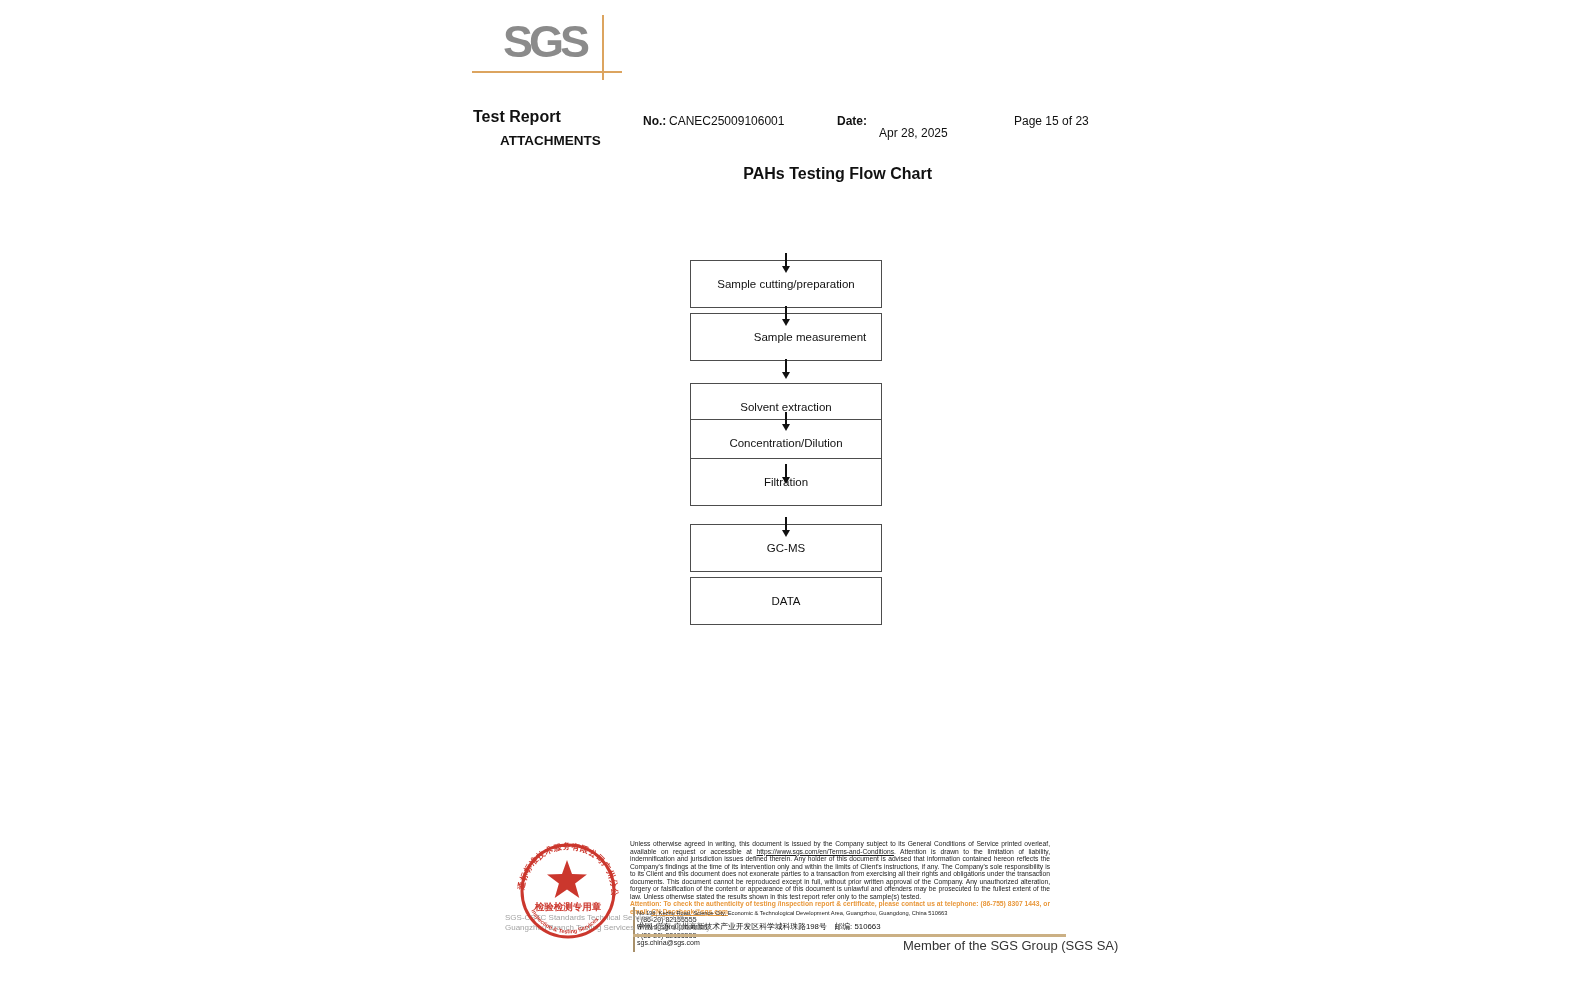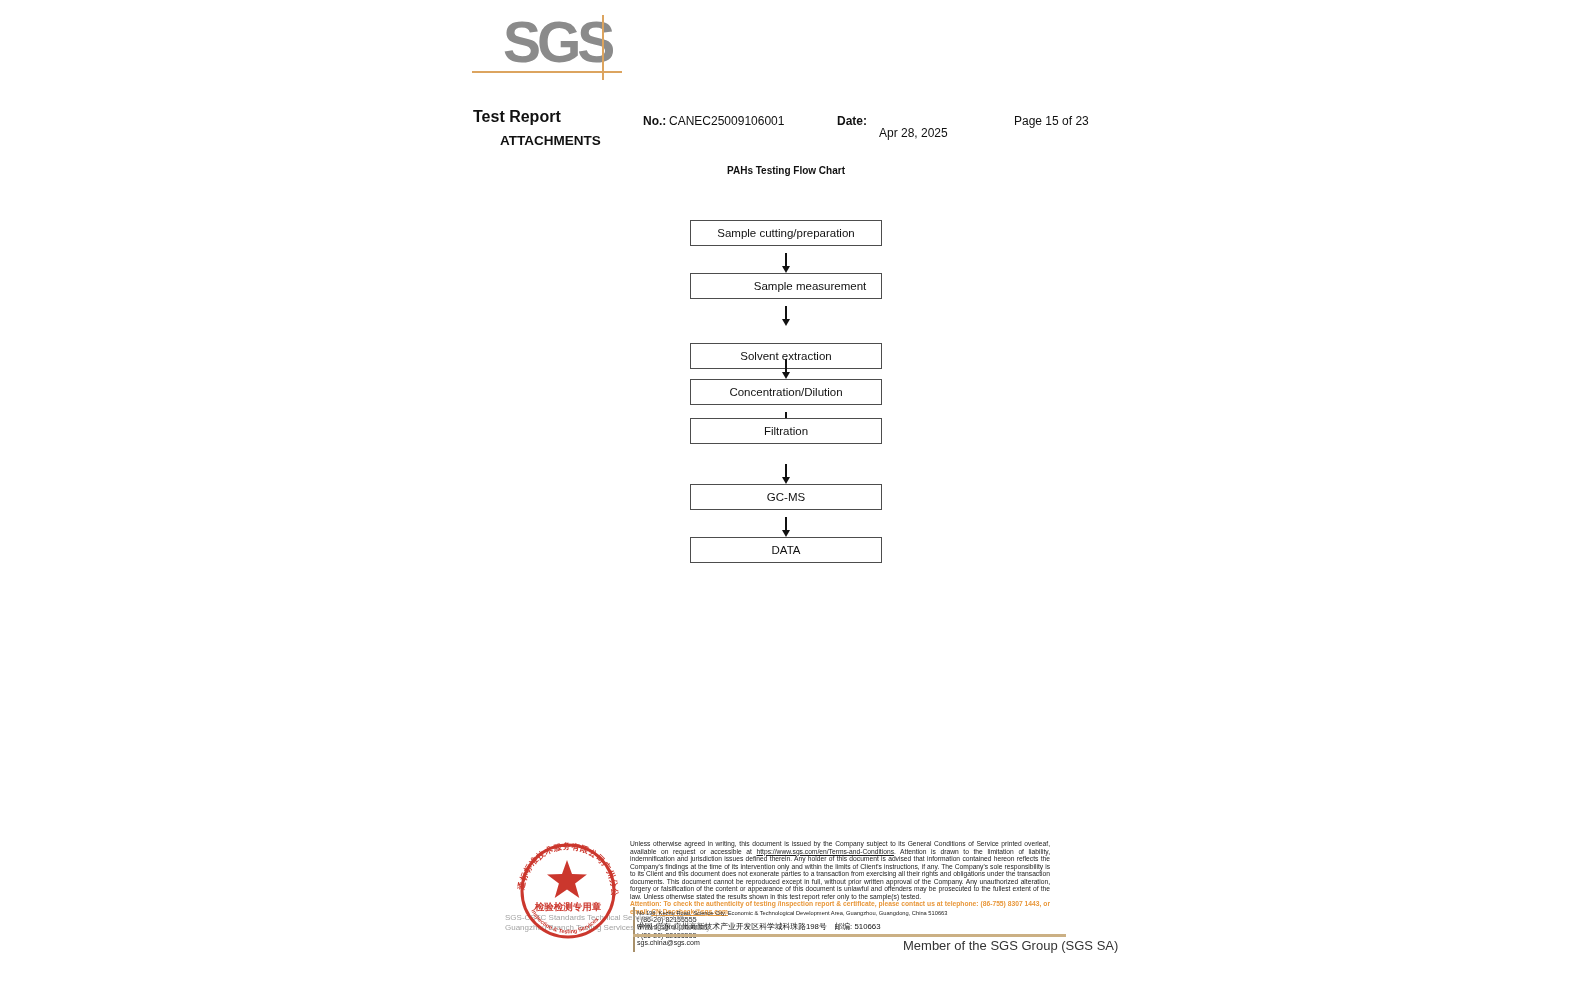--- a/index.html
+++ b/index.html
@@ -13,7 +13,7 @@
 
   
   .sgs-logo {
-    left:503px; top:12px; font-size:57px; font-weight:bold; color:#8b8b8b;
+    left:503px; top:12px; font-size:45px; font-weight:bold; color:#8b8b8b;
     letter-spacing:-4px; line-height:60px;
   }
   .logo-vline { left:602px; top:15px; width:2px; height:65px; background:#dca45f; }

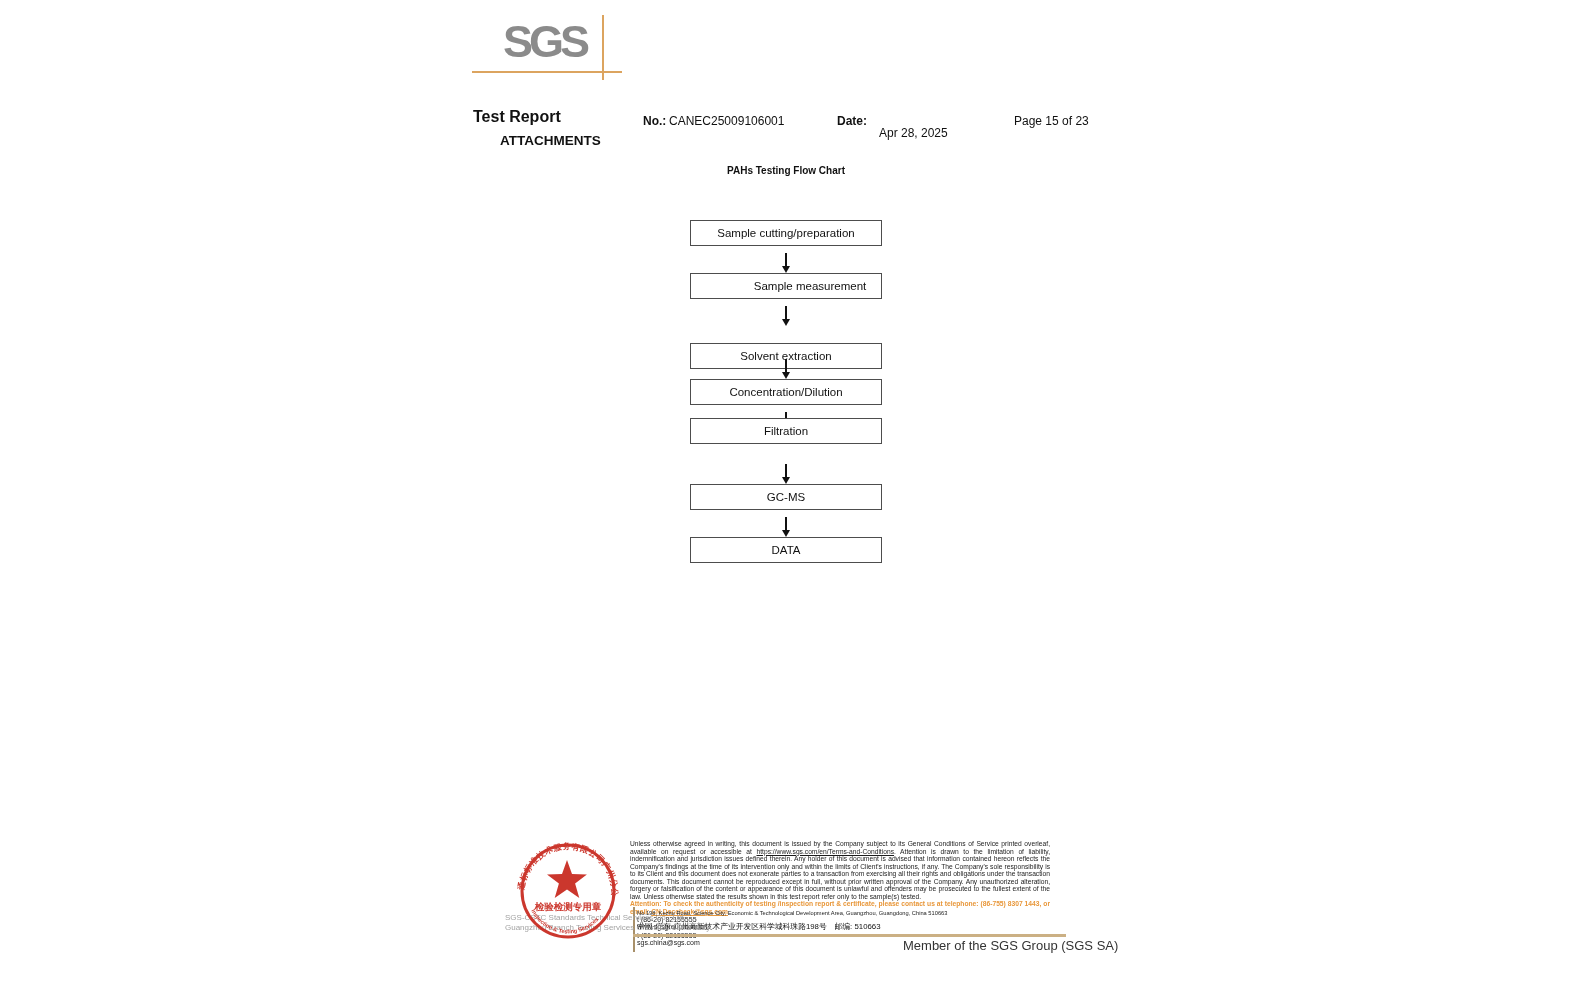--- a/index.html
+++ b/index.html
@@ -31,8 +31,8 @@
   .page-info  { left:1014px; }
 
   
-  .chart-title { left:640px; top:165px; width:292px; text-align:center;
-                 font-size:10px; font-weight:bold; }
+  .chart-title { left:640px; top:165px; width:292px; text-align:right;
+                 font-size:16px; font-weight:bold; }
   .flow-box {
     left:690px; width:192px; height:26px; border:1px solid #4d4d4d;
     display:flex; align-items:center; justify-content:center;

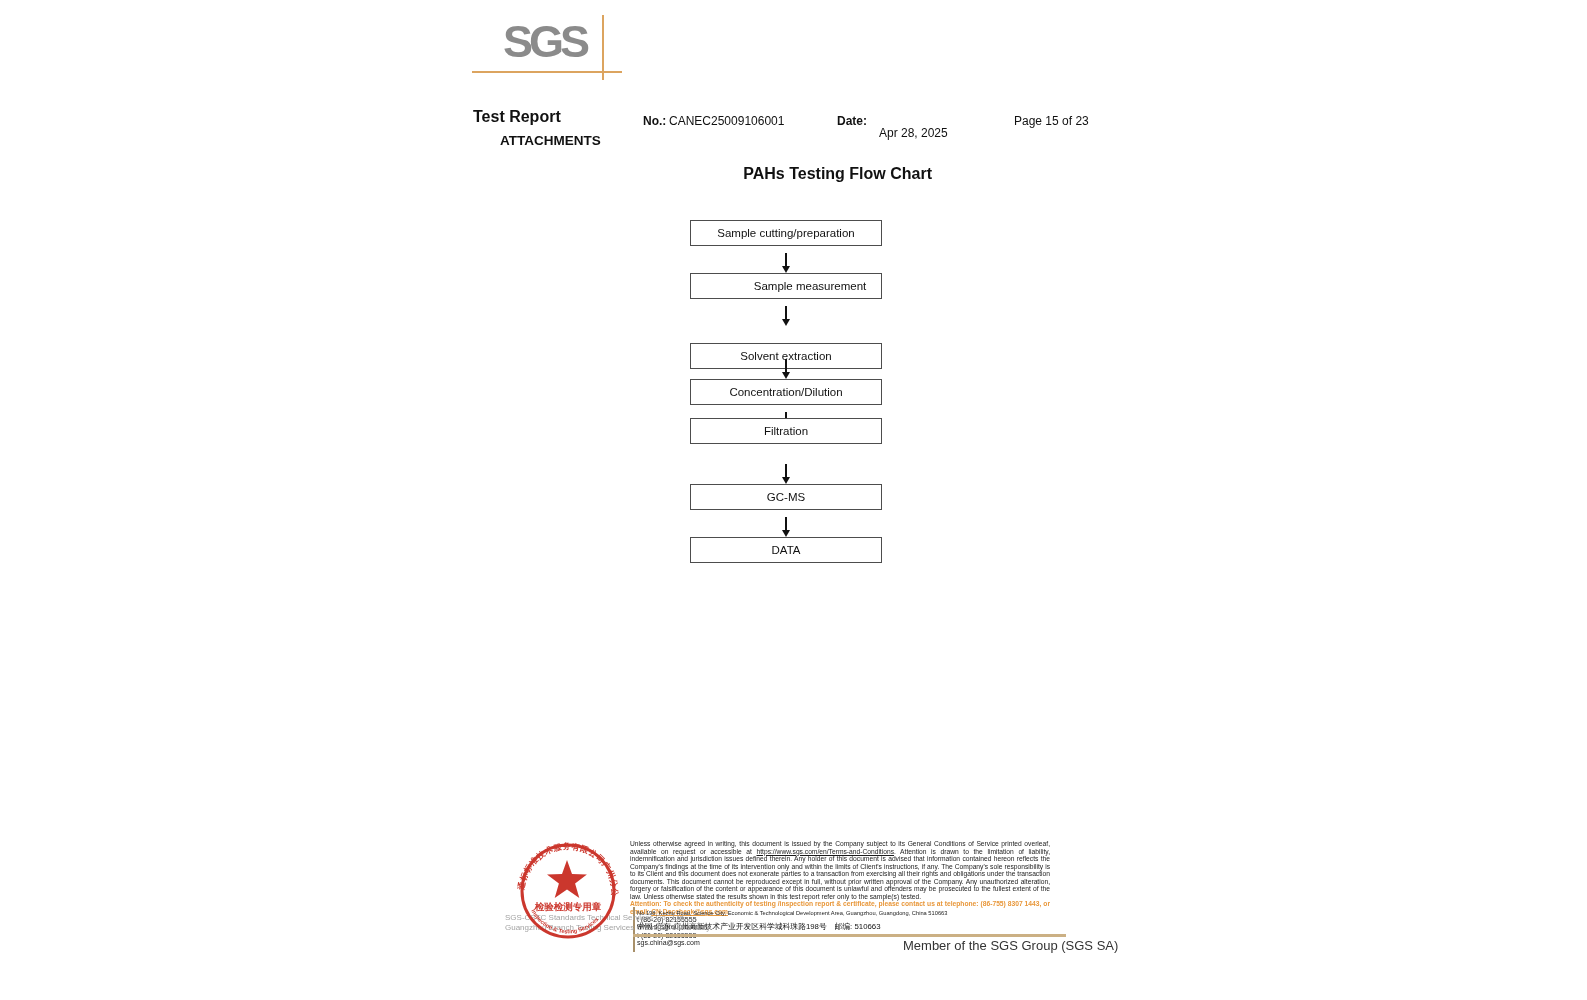--- a/index.html
+++ b/index.html
@@ -34,9 +34,9 @@
   .chart-title { left:640px; top:165px; width:292px; text-align:right;
                  font-size:16px; font-weight:bold; }
   .flow-box {
-    left:690px; width:192px; height:26px; border:1px solid #4d4d4d;
+    left:690px; width:192px; height:48px; border:1px solid #4d4d4d;
     display:flex; align-items:center; justify-content:center;
-    font-size:11.5px; color:#111; background:#fff;
+    font-size:11.5px; color:#111; background:#fff;margin-top:40px;
   }
   .arrow { left:780px; width:12px; display:flex; flex-direction:column; align-items:center; }
   .arrow .stem { width:1.5px; flex:1; background:#111; }

